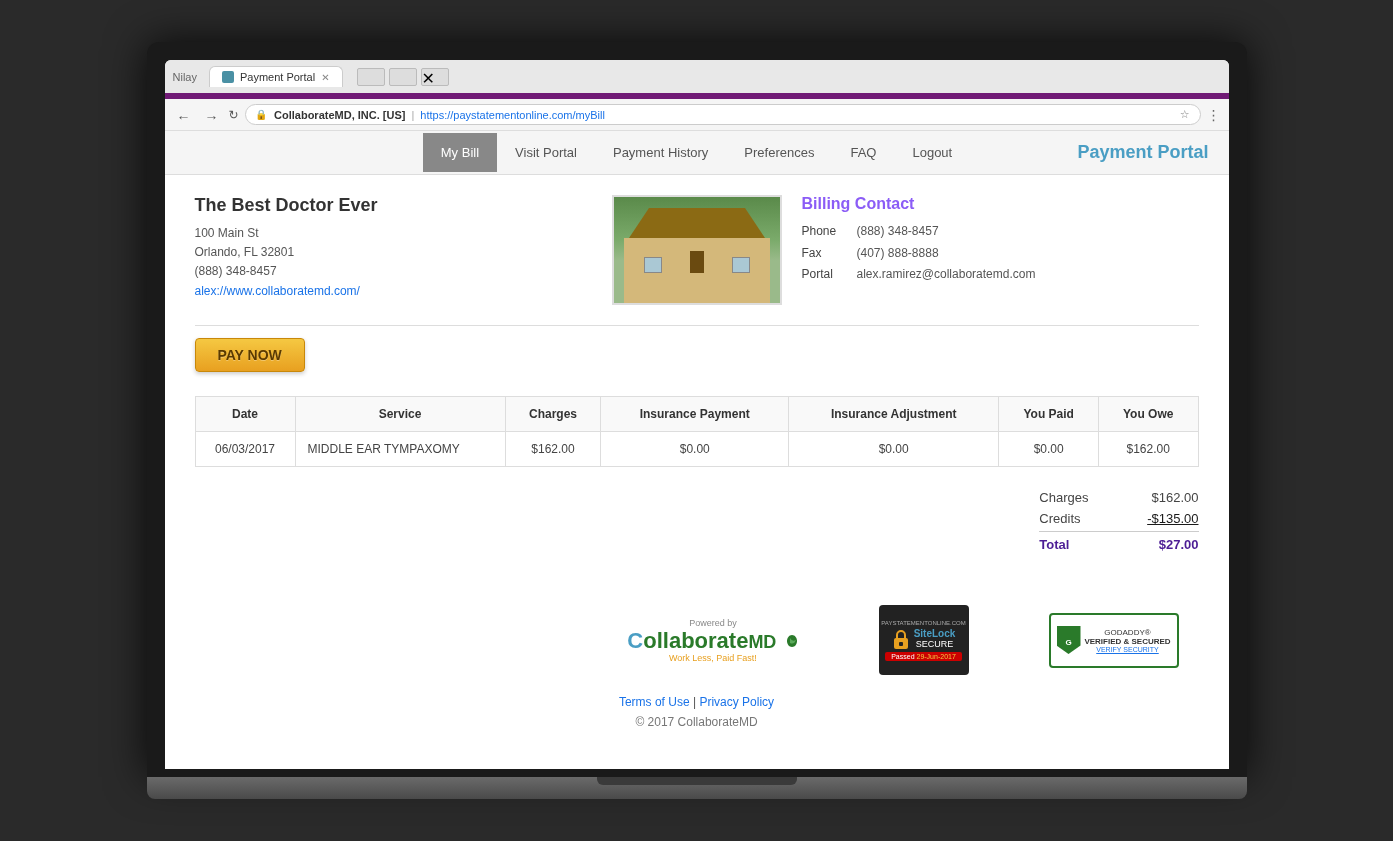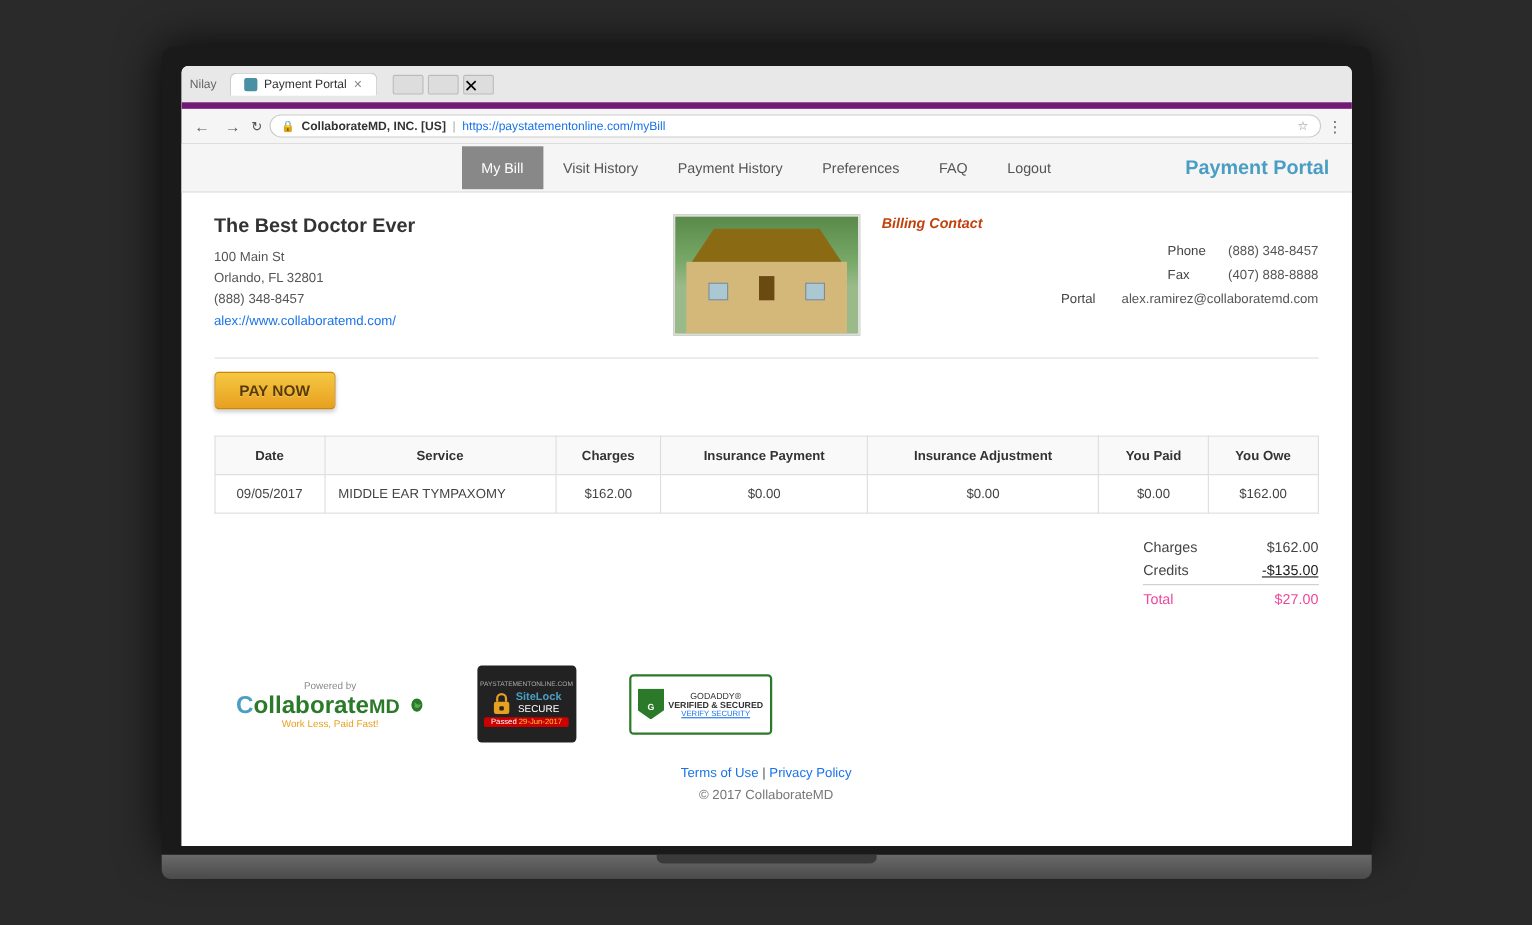--- a/index.html
+++ b/index.html
@@ -415,7 +415,7 @@
         <div class="site-nav">
           <div class="nav-items">
             <a class="nav-item active">My Bill</a>
-            <a class="nav-item">Visit History</a>
+            <a class="nav-item">Visit Portal</a>
             <a class="nav-item">Payment History</a>
             <a class="nav-item">Preferences</a>
             <a class="nav-item">FAQ</a>

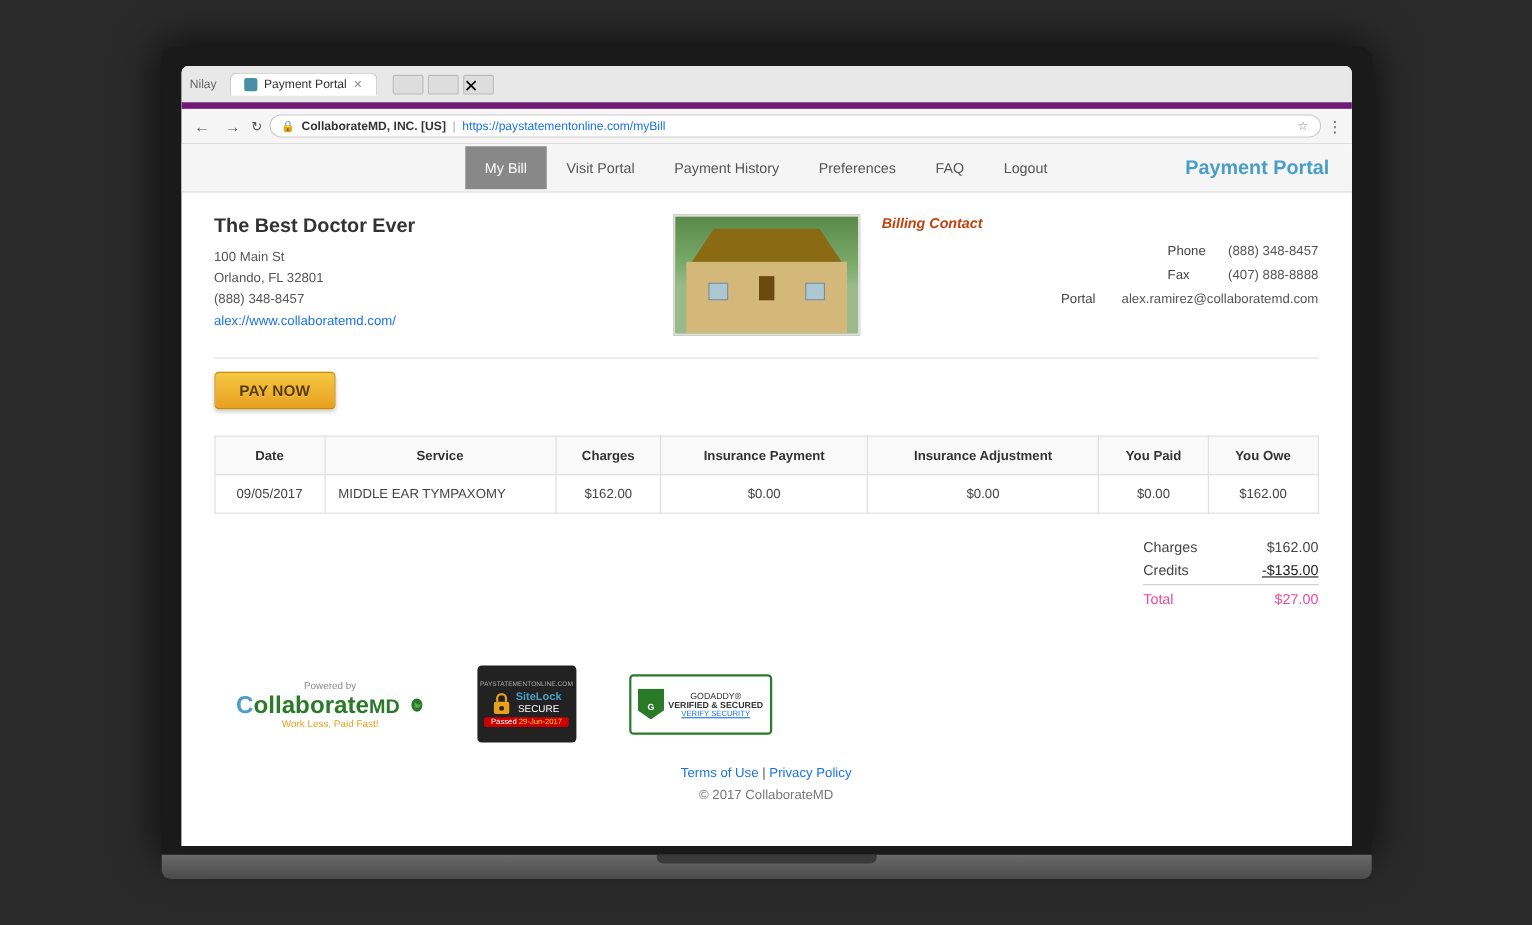--- a/index.html
+++ b/index.html
@@ -208,10 +208,9 @@
     }
     .billing-title {
       font-weight: bold;
-      color: #c2410c;
+      color: #8b5cf6;
       margin-bottom: 8px;
-      font-size: 13px;
-      font-style: italic;
+      font-size: 16px;
     }
     .billing-row {
       display: flex;

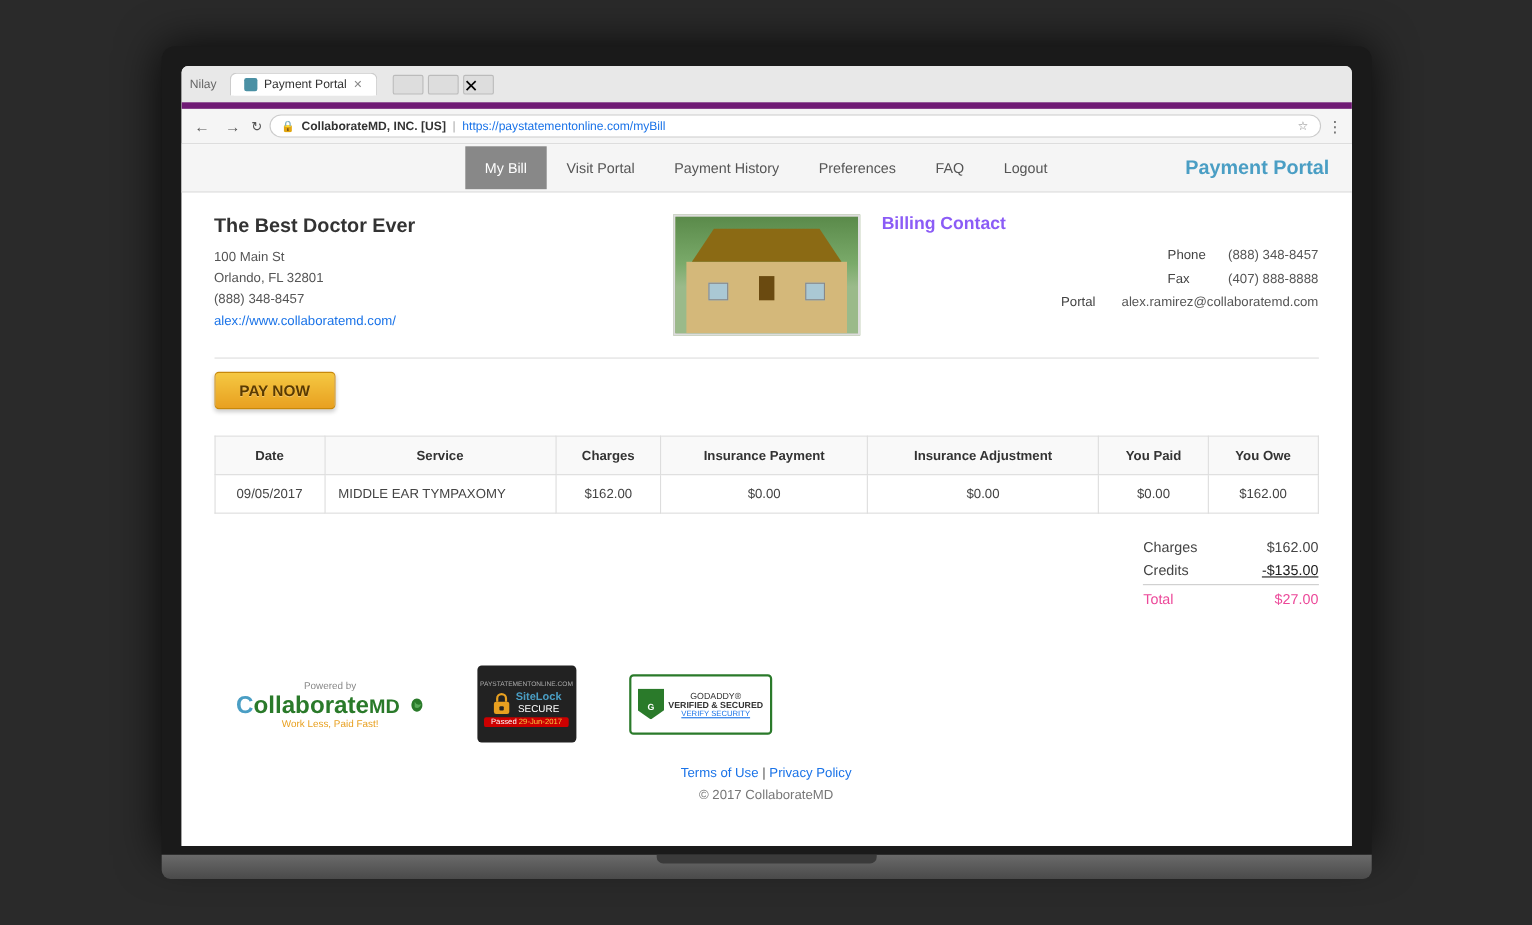--- a/index.html
+++ b/index.html
@@ -217,7 +217,6 @@
       gap: 10px;
       color: #555;
       line-height: 1.8;
-      justify-content: flex-end;
     }
     .billing-label { width: 45px; color: #444; }
 

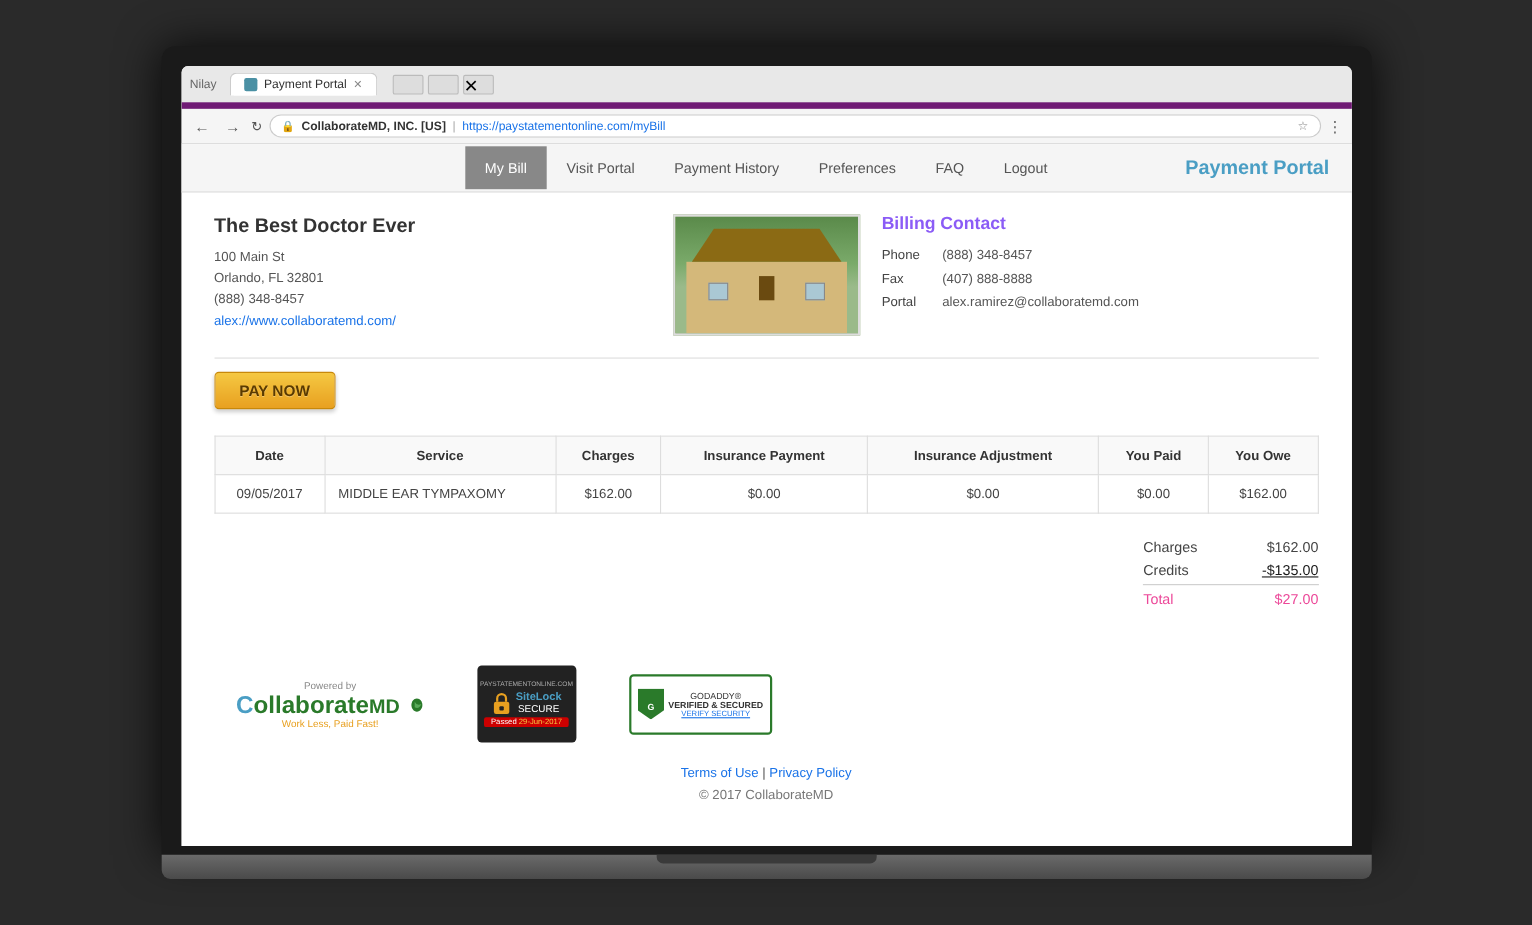--- a/index.html
+++ b/index.html
@@ -487,7 +487,7 @@
               </thead>
               <tbody id="table-body">
               <tr>
-                    <td>09/05/2017</td>
+                    <td>06/03/2017</td>
                     <td style="text-align: left;">MIDDLE EAR TYMPAXOMY</td>
                     <td>$162.00</td>
                     <td>$0.00</td>

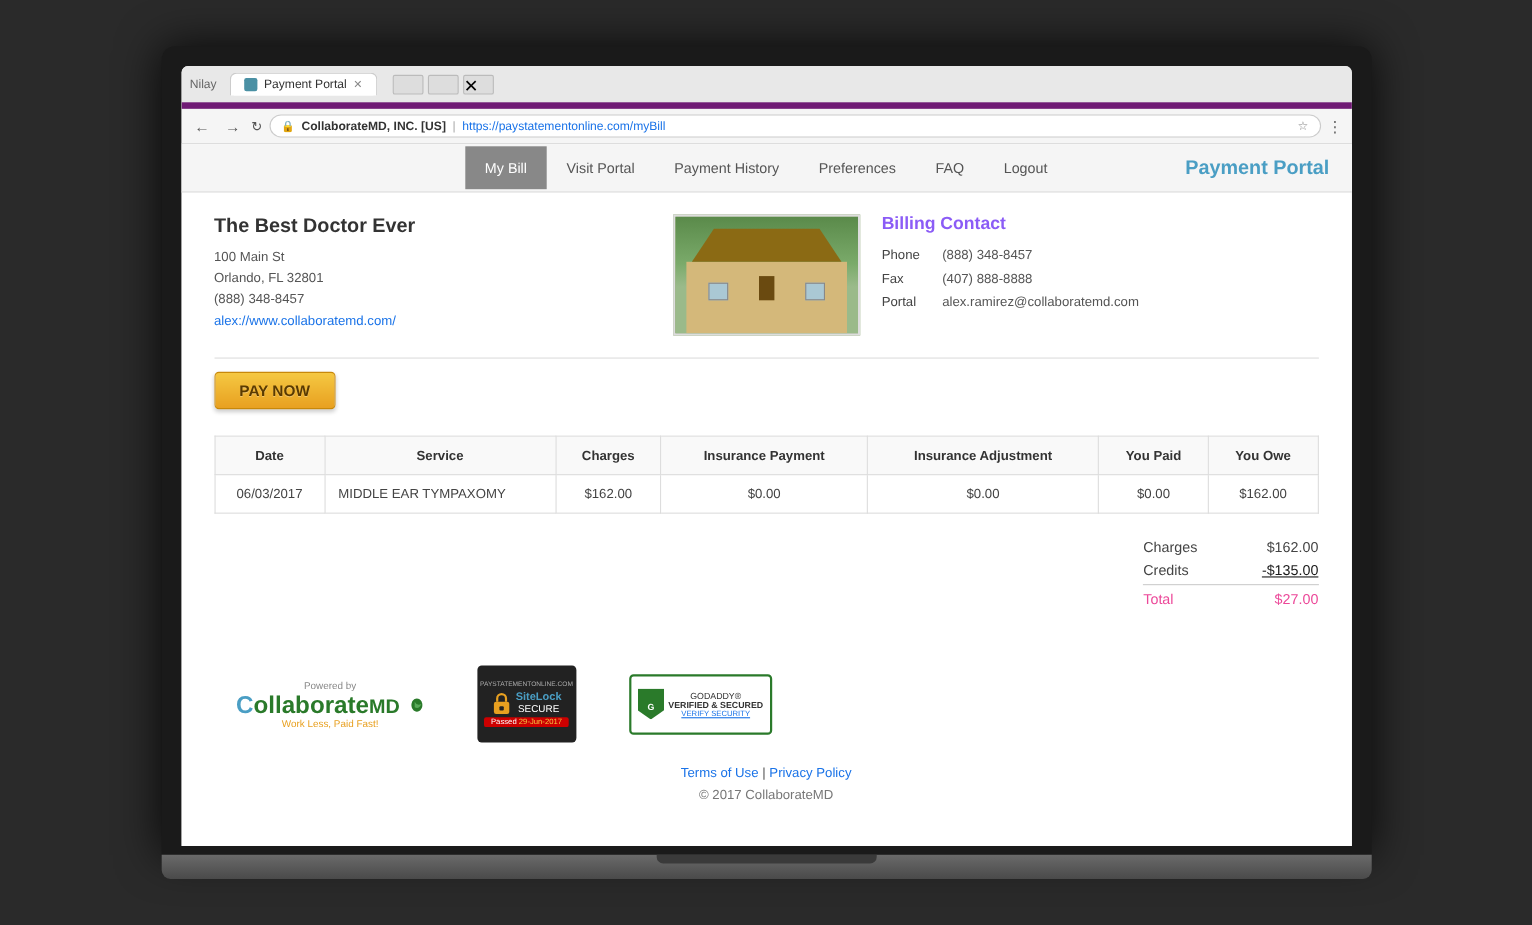--- a/index.html
+++ b/index.html
@@ -297,8 +297,8 @@
       color: #444;
     }
     .totals-row.total-row {
-      font-weight: normal;
-      color: #ec4899;
+      font-weight: bold;
+      color: #4c1d95;
       border-top: 1px solid #ccc;
       padding-top: 5px;
       margin-top: 2px;

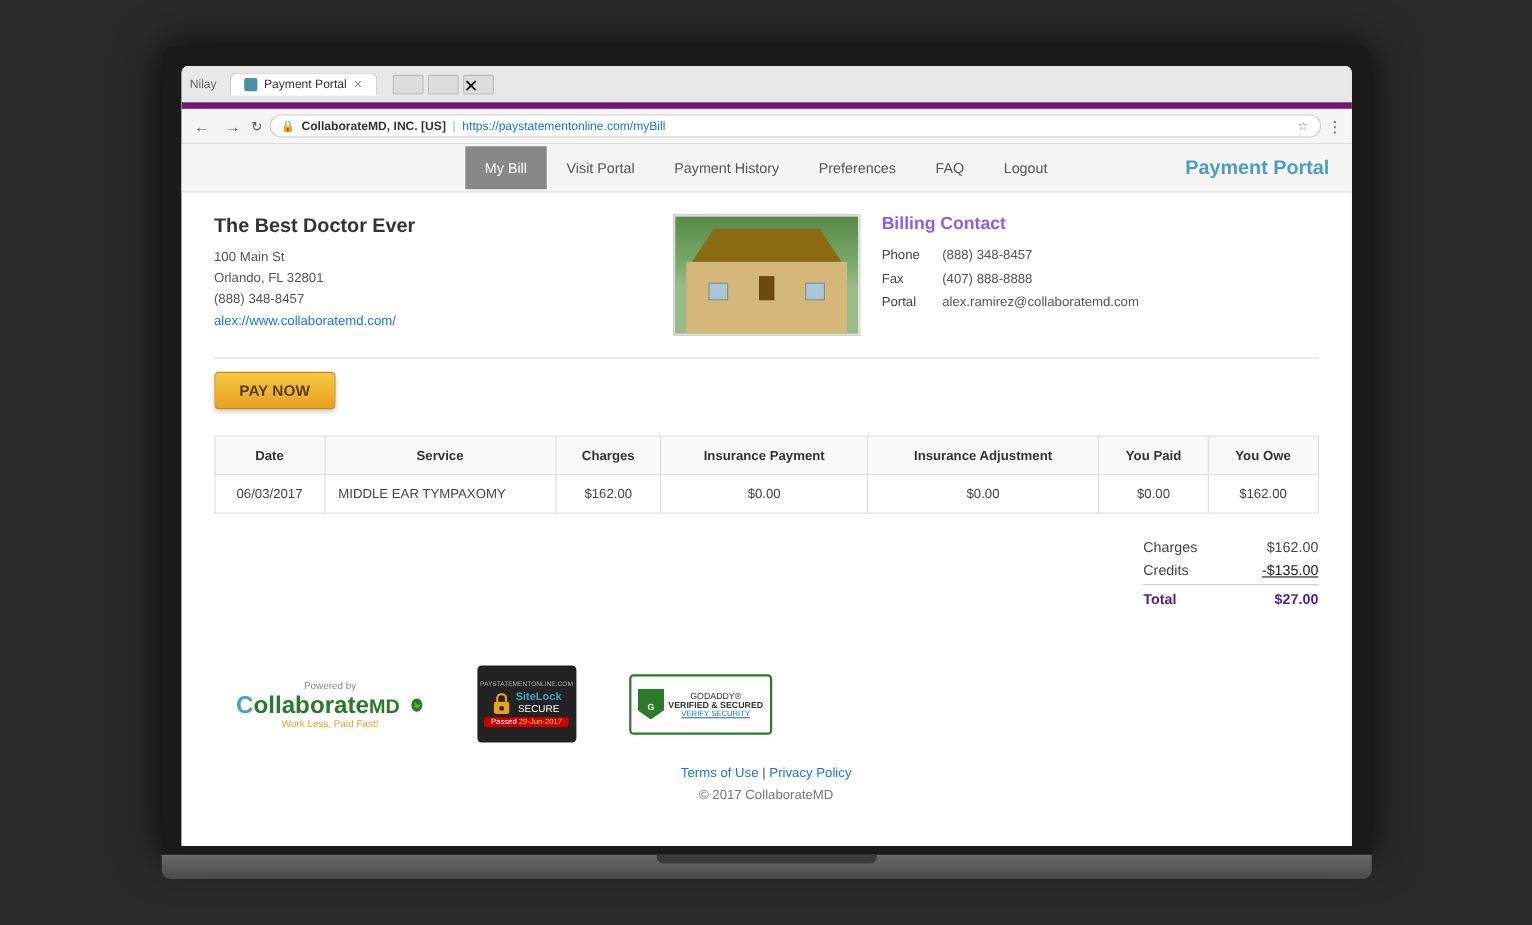--- a/index.html
+++ b/index.html
@@ -313,9 +313,9 @@
     }
     .footer-logos {
       display: flex;
-      justify-content: flex-start;
-      align-items: center;
-      gap: 48px;
+      justify-content: flex-end;
+      align-items: center;
+      gap: 80px;
       margin-bottom: 20px;
     }
     .collaborate-logo {

